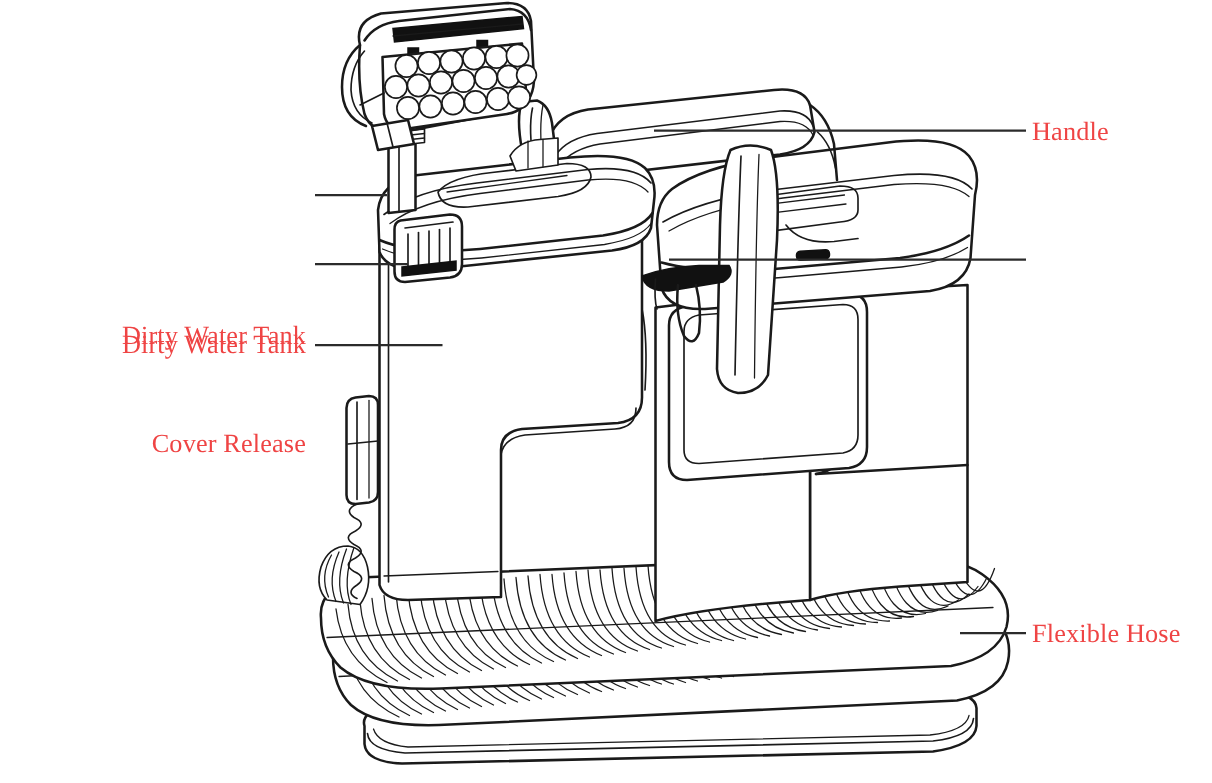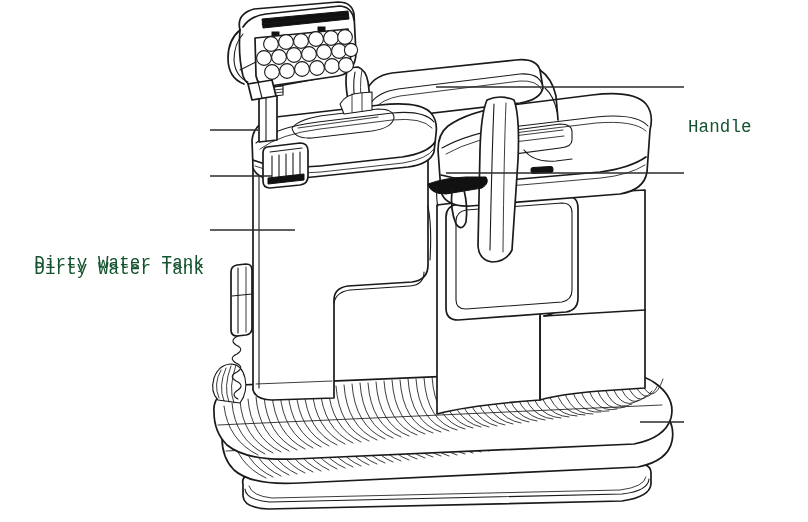--- a/index.html
+++ b/index.html
@@ -26,13 +26,12 @@
   }
   .callout-label {
     position: absolute;
-    font-family: Liberation Mono, monospace;
+    font-family: Liberation Serif, serif;
     font-size: 17.5px;
     line-height: 23px;
-    color: #14532d;
+    color: #ef4444;
     white-space: pre;
     letter-spacing: 0.1px;
-    margin-top: 40px;
   }
   .label-left {
     text-align: right;

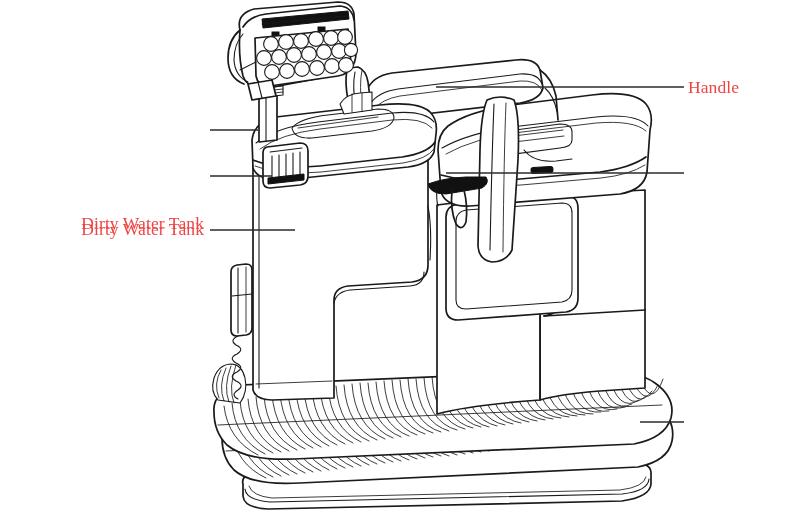--- a/index.html
+++ b/index.html
@@ -465,6 +465,7 @@
 
   <div class="callout-label label-left label-two-line" style="left:8px; top:163px; width:196px;">
     <div>Dirty Water Tank</div>
+    <div>Cover Release</div>
   </div>
 
   <div class="callout-label label-left" style="left:8px; top:218px; width:196px;">Dirty Water Tank</div>

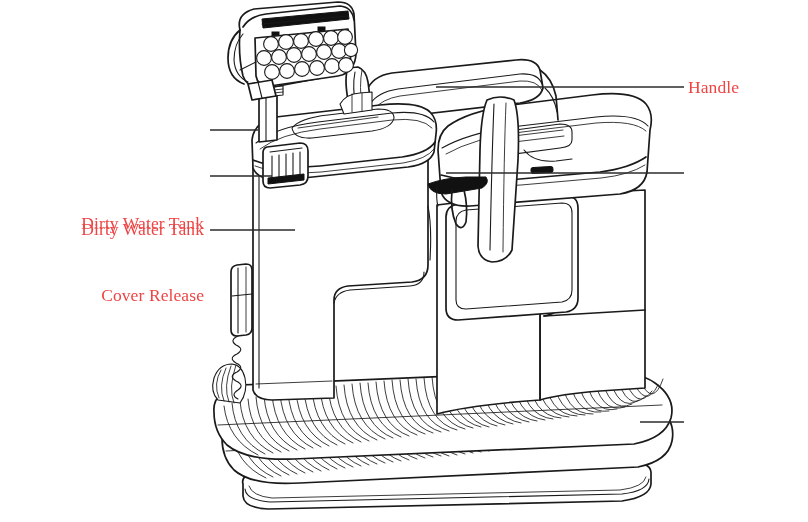--- a/index.html
+++ b/index.html
@@ -473,6 +473,7 @@
   <div class="callout-label label-right" style="left:688px; top:76px;">Handle</div>
 
 
+  <div class="callout-label label-right" style="left:688px; top:411px;">Flexible Hose</div>
 
 </div>
 

